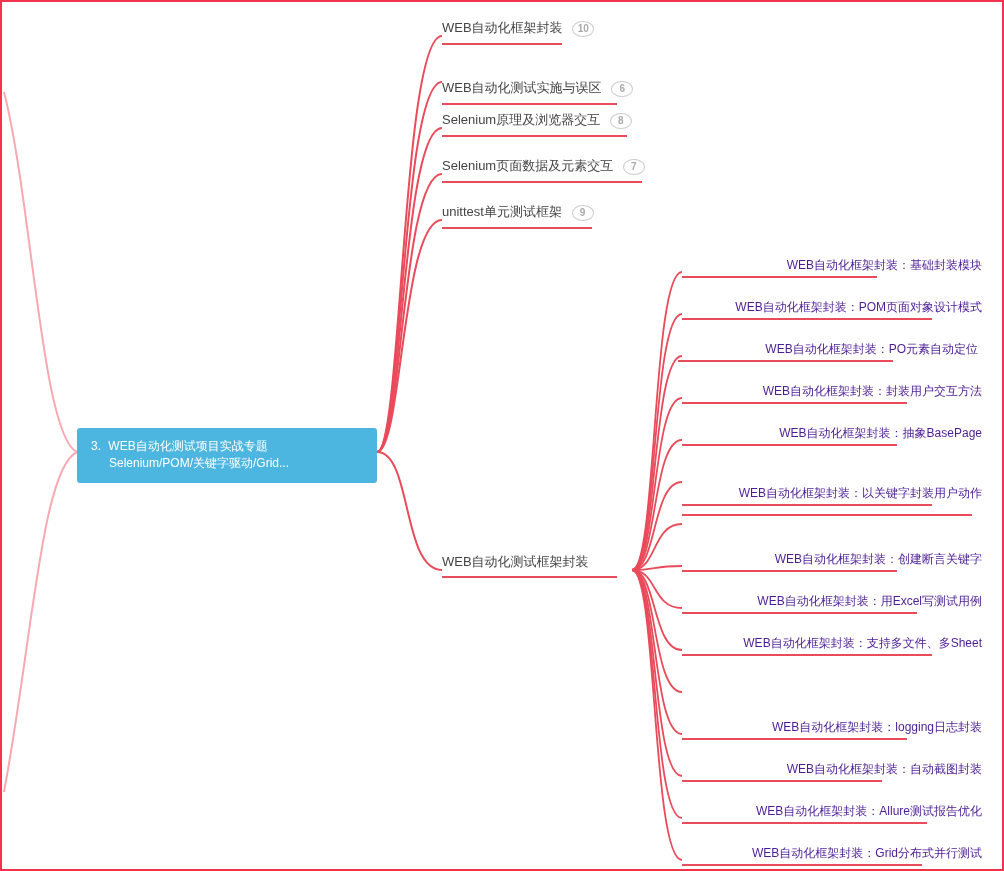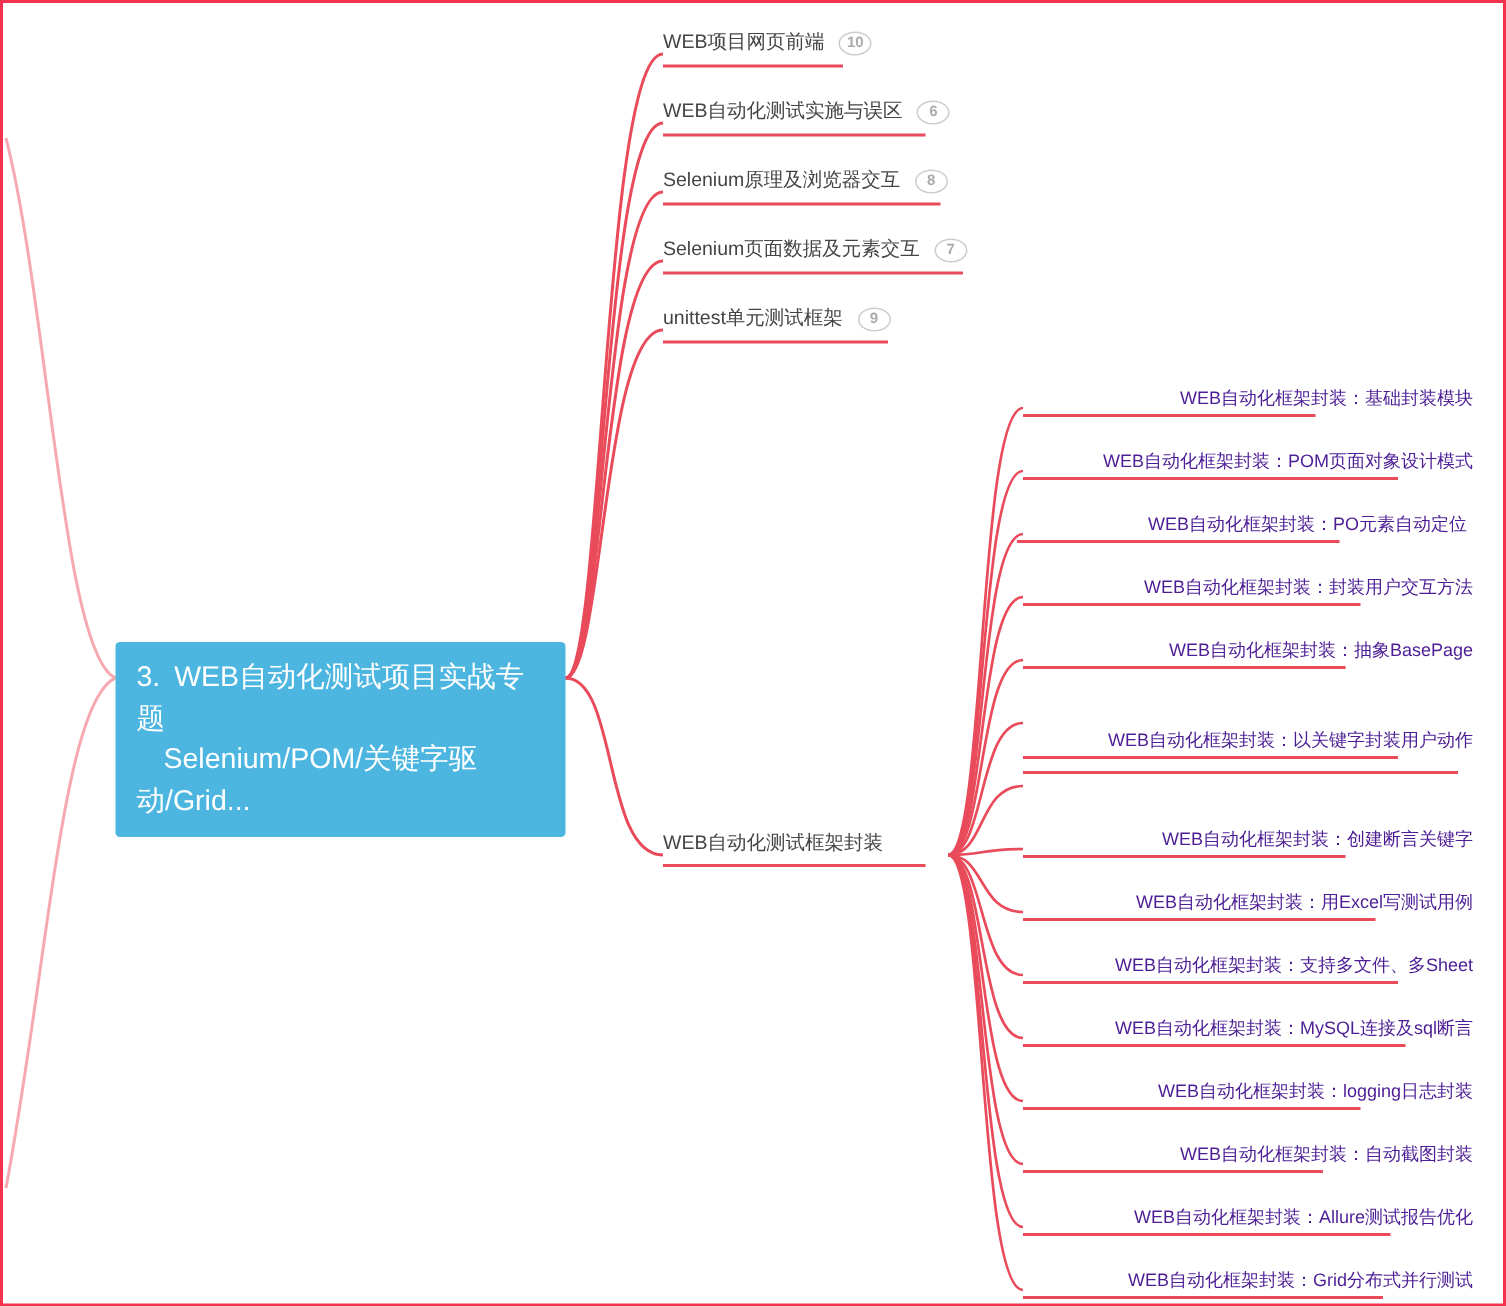--- a/index.html
+++ b/index.html
@@ -125,7 +125,7 @@
   </div>
 
   <div class="node" style="left:440px; top:18px; width:200px;">
-    <span>WEB项目网页前端</span>
+    <span>WEB自动化框架封装</span>
     <span class="countbadge">10</span>
     <span class="underline" style="width:120px;"></span>
   </div>

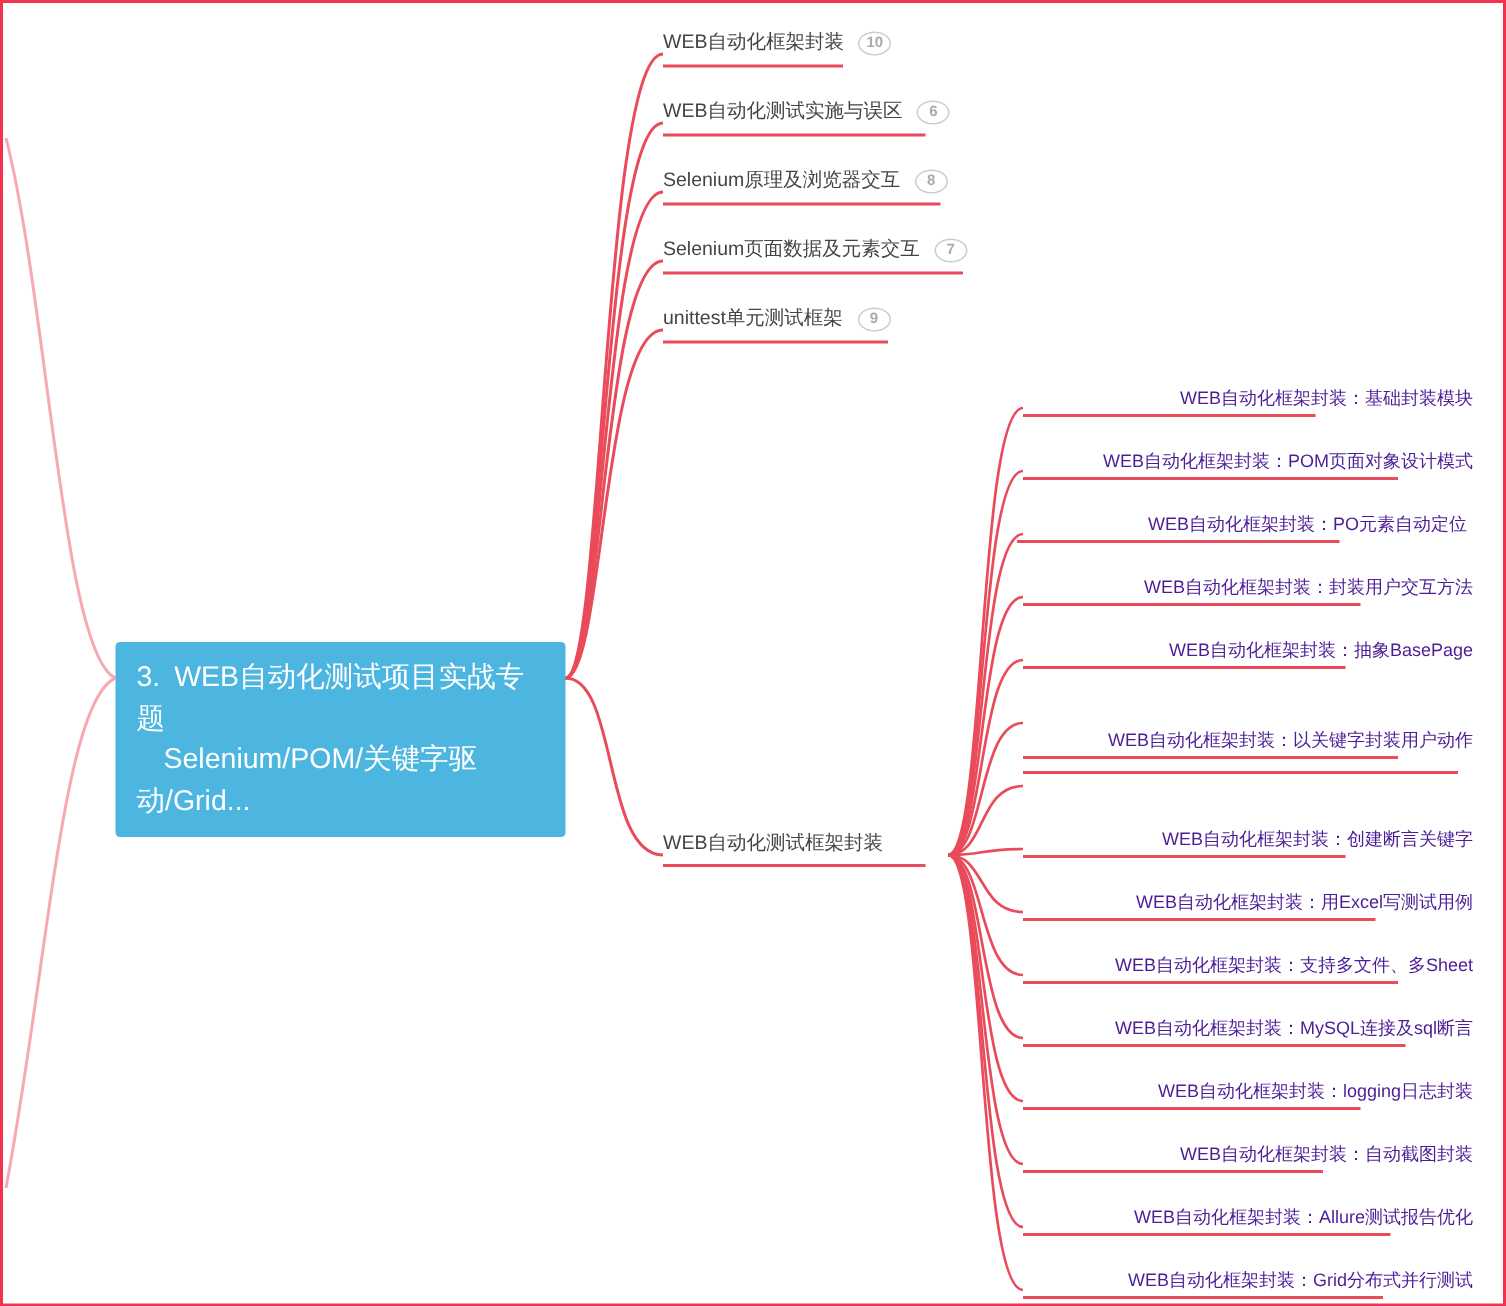--- a/index.html
+++ b/index.html
@@ -130,7 +130,7 @@
     <span class="underline" style="width:120px;"></span>
   </div>
 
-  <div class="node" style="left:440px; top:64px; width:240px;">
+  <div class="node" style="left:440px; top:78px; width:240px;">
     <span>WEB自动化测试实施与误区</span>
     <span class="countbadge">6</span>
     <span class="underline" style="width:175px;"></span>

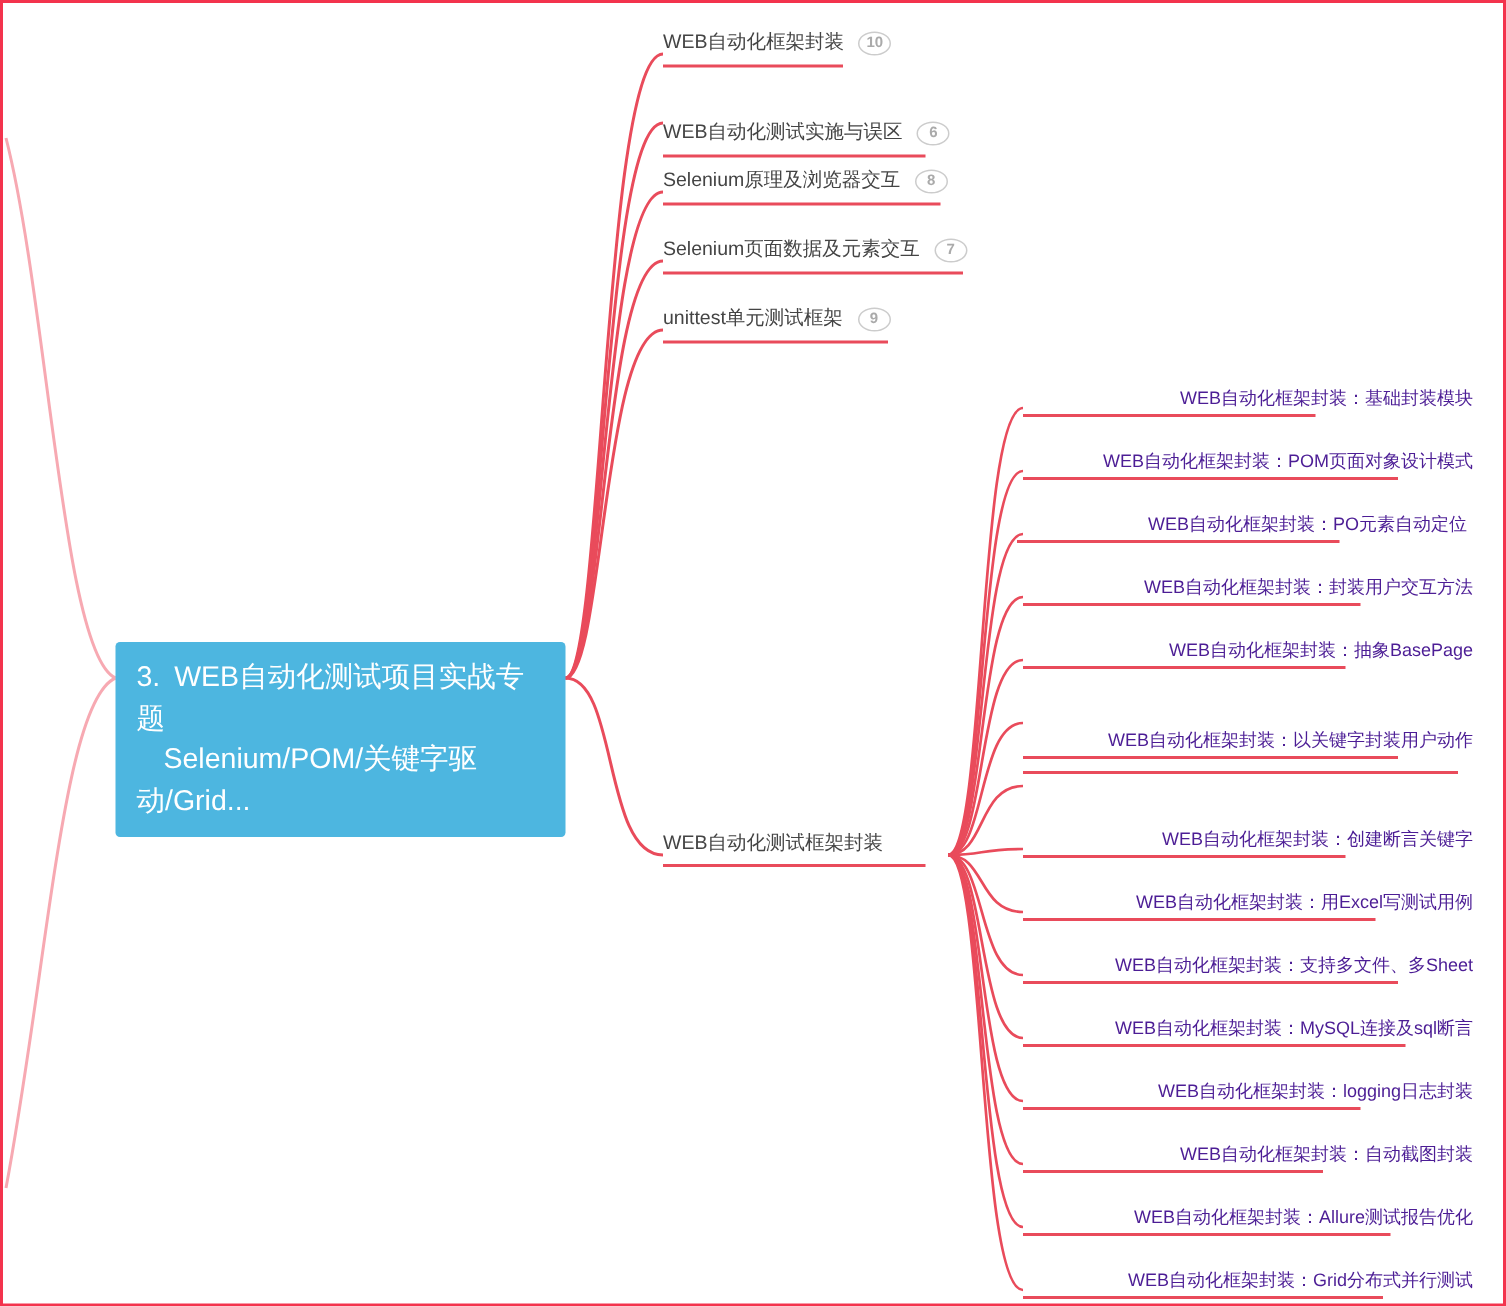--- a/index.html
+++ b/index.html
@@ -29,7 +29,7 @@
   box-sizing: border-box;
   background: #4db6e0;
   color: #ffffff;
-  font-size: 19px;
+  font-size: 12px;
   line-height: 1.45;
   padding: 10px 14px;
   border-radius: 3px;

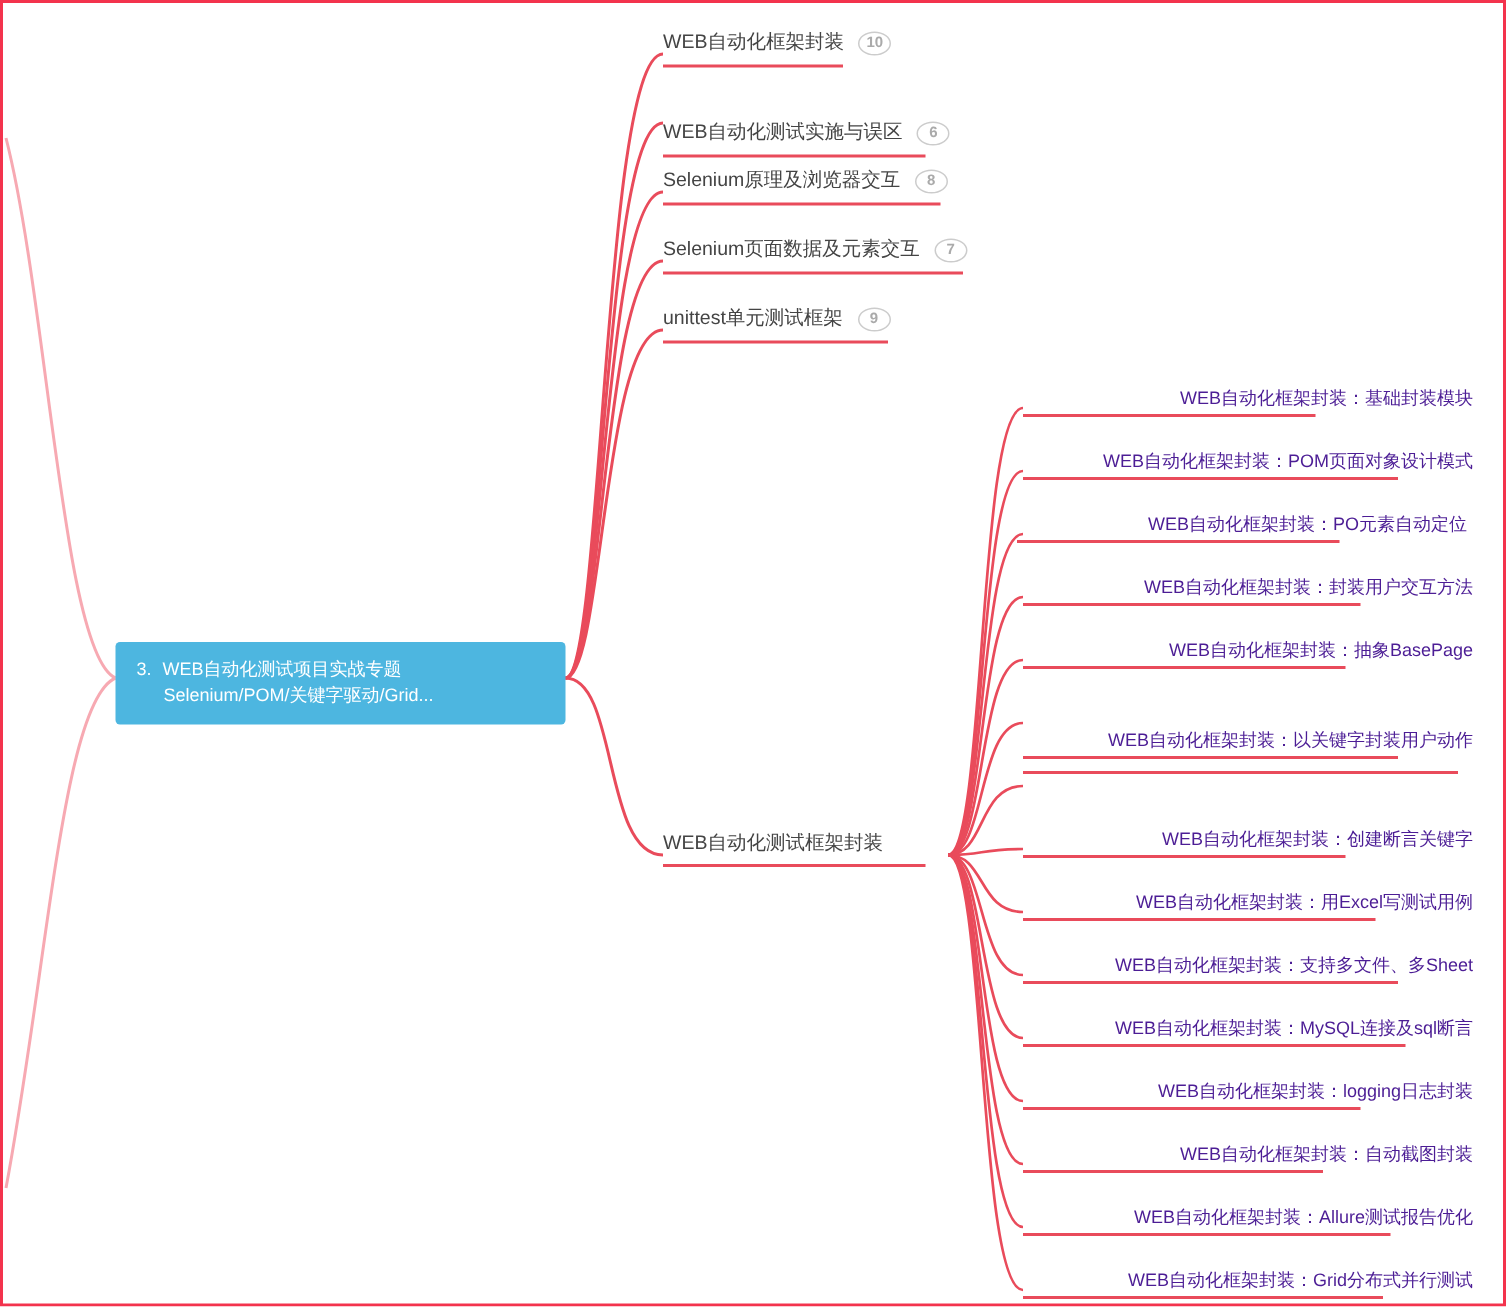--- a/index.html
+++ b/index.html
@@ -198,10 +198,6 @@
     <span>WEB自动化框架封装：支持多文件、多Sheet</span>
     <span class="underline" style="width:250px;"></span>
   </div>
-  <div class="node leaf" style="left:680px; top:676px; width:300px;">
-    <span>WEB自动化框架封装：MySQL连接及sql断言</span>
-    <span class="underline" style="width:255px;"></span>
-  </div>
   <div class="node leaf" style="left:680px; top:718px; width:300px;">
     <span>WEB自动化框架封装：logging日志封装</span>
     <span class="underline" style="width:225px;"></span>

